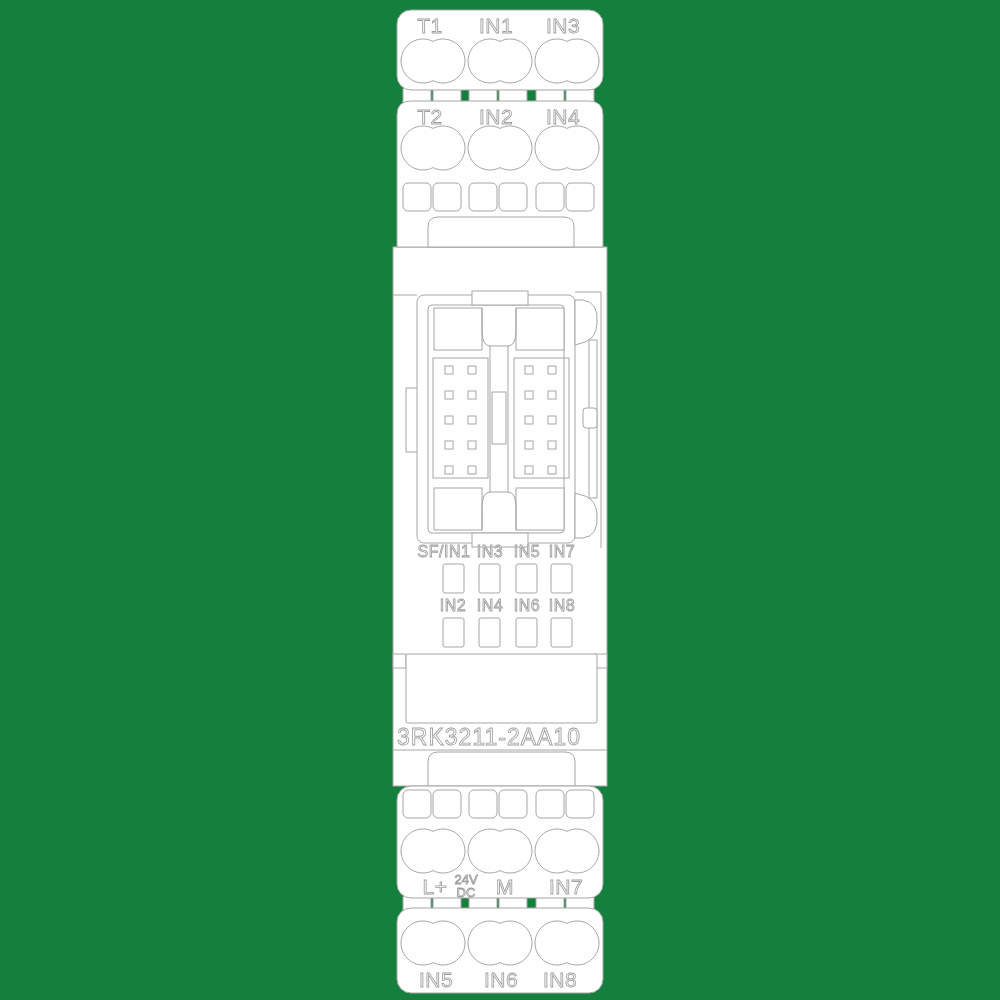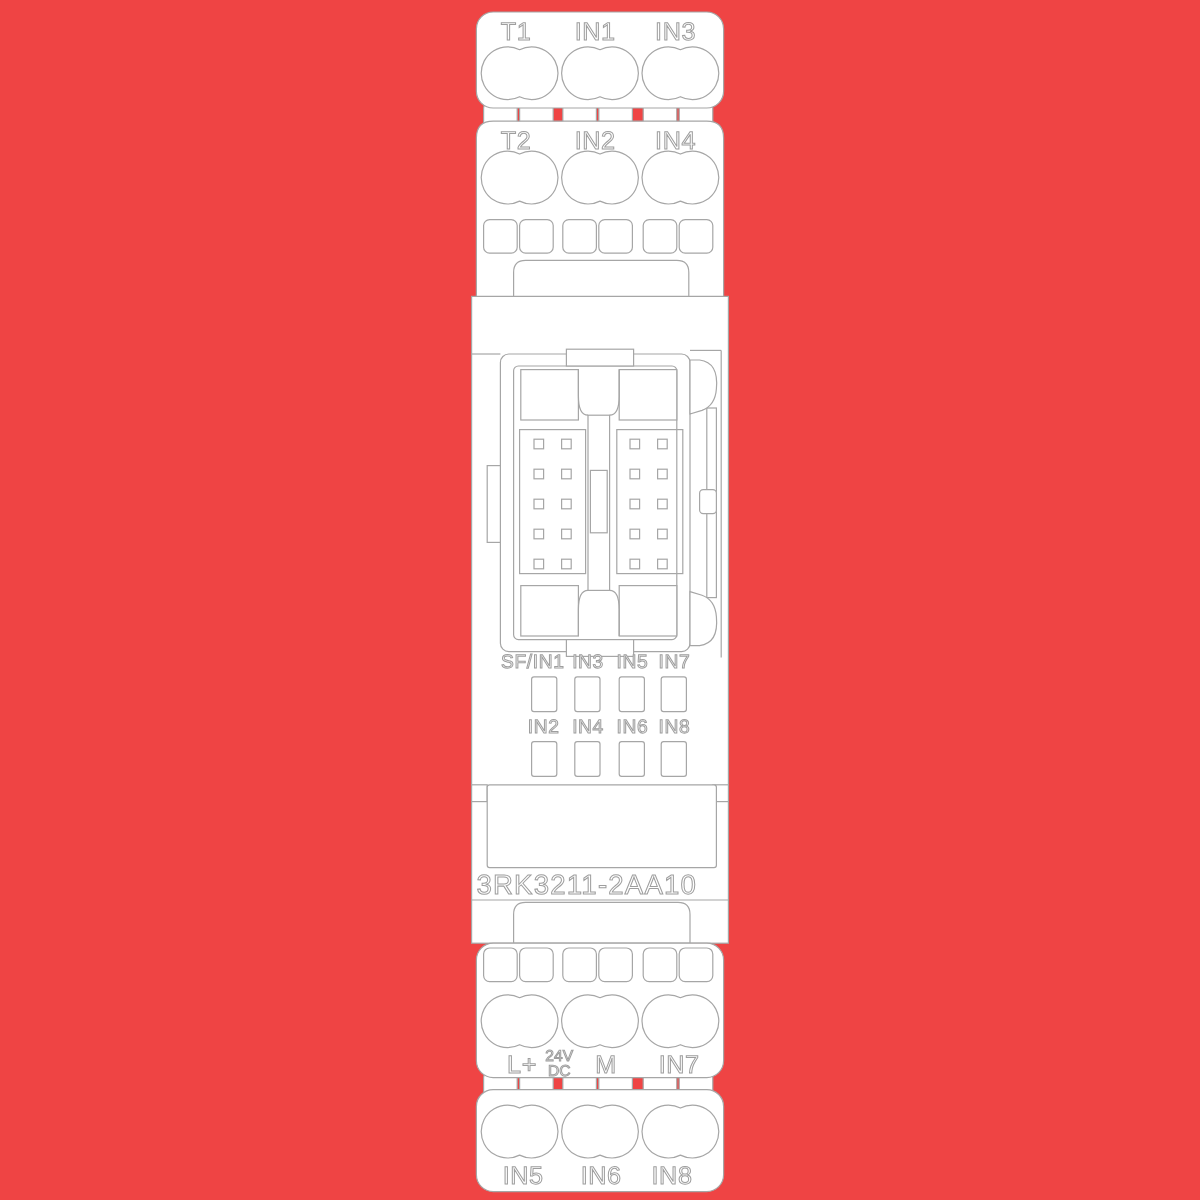--- a/index.html
+++ b/index.html
@@ -3,7 +3,7 @@
 <meta charset="utf-8">
 <style>
   html,body{margin:0;padding:0;background:#ffffff;}
-  .stage{position:relative;width:1000px;height:1000px;background:#ef4444;overflow:hidden;}
+  .stage{position:relative;width:1000px;height:1000px;background:#15803d;overflow:hidden;}
   svg{display:block;}
   
   .ln{fill:#ffffff;stroke:#a6a6a6;stroke-width:1;}

